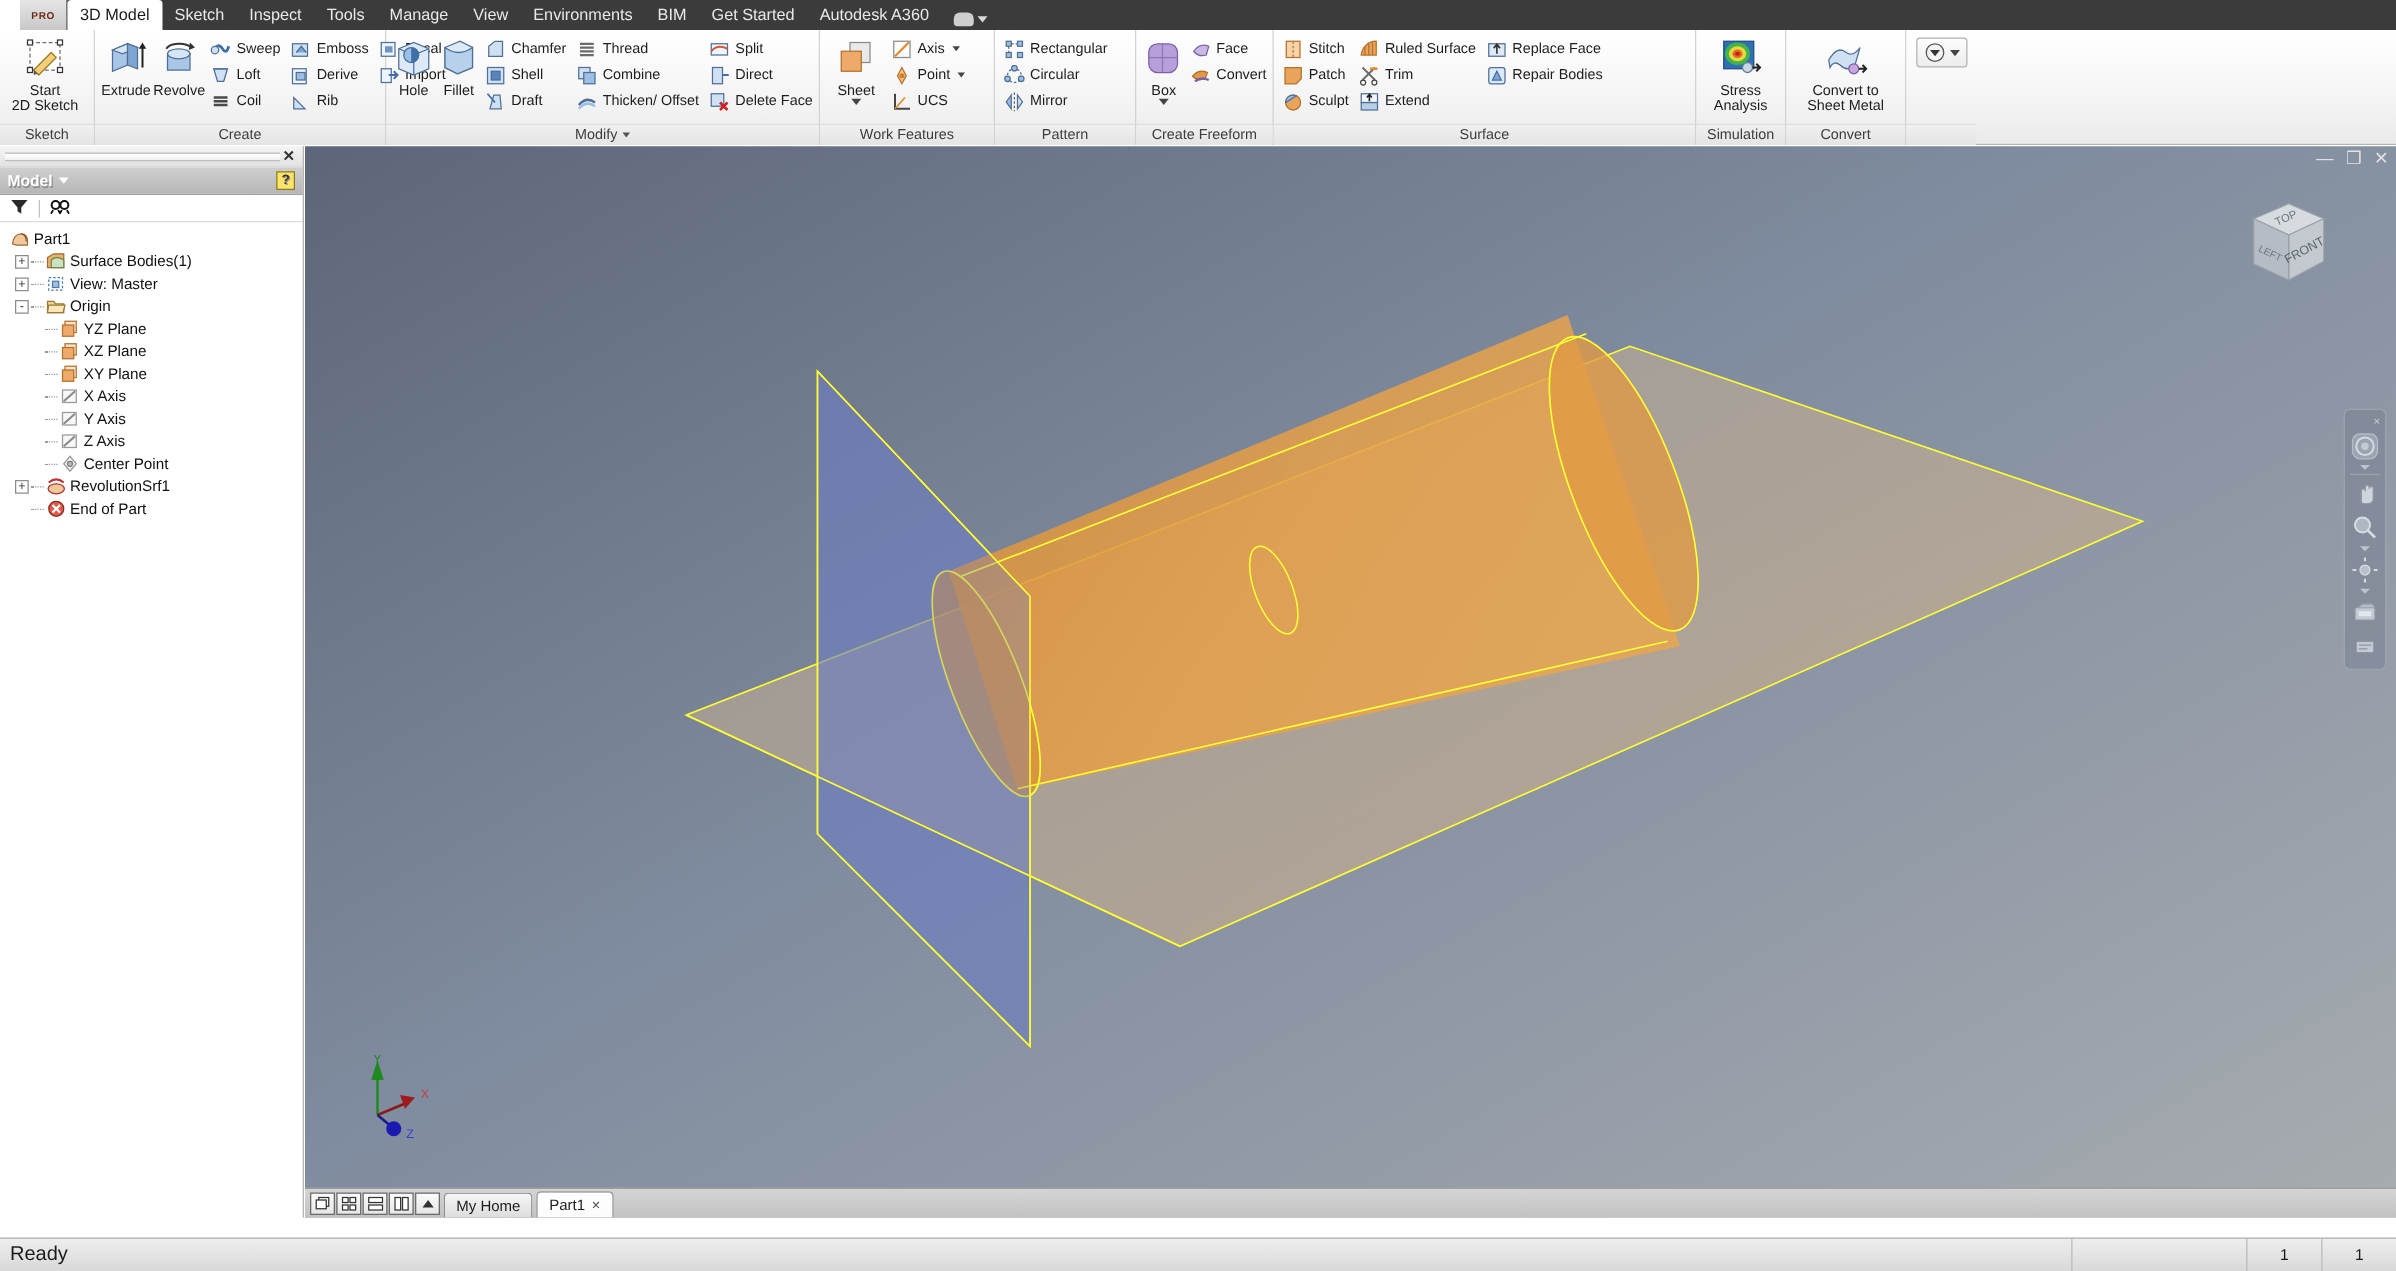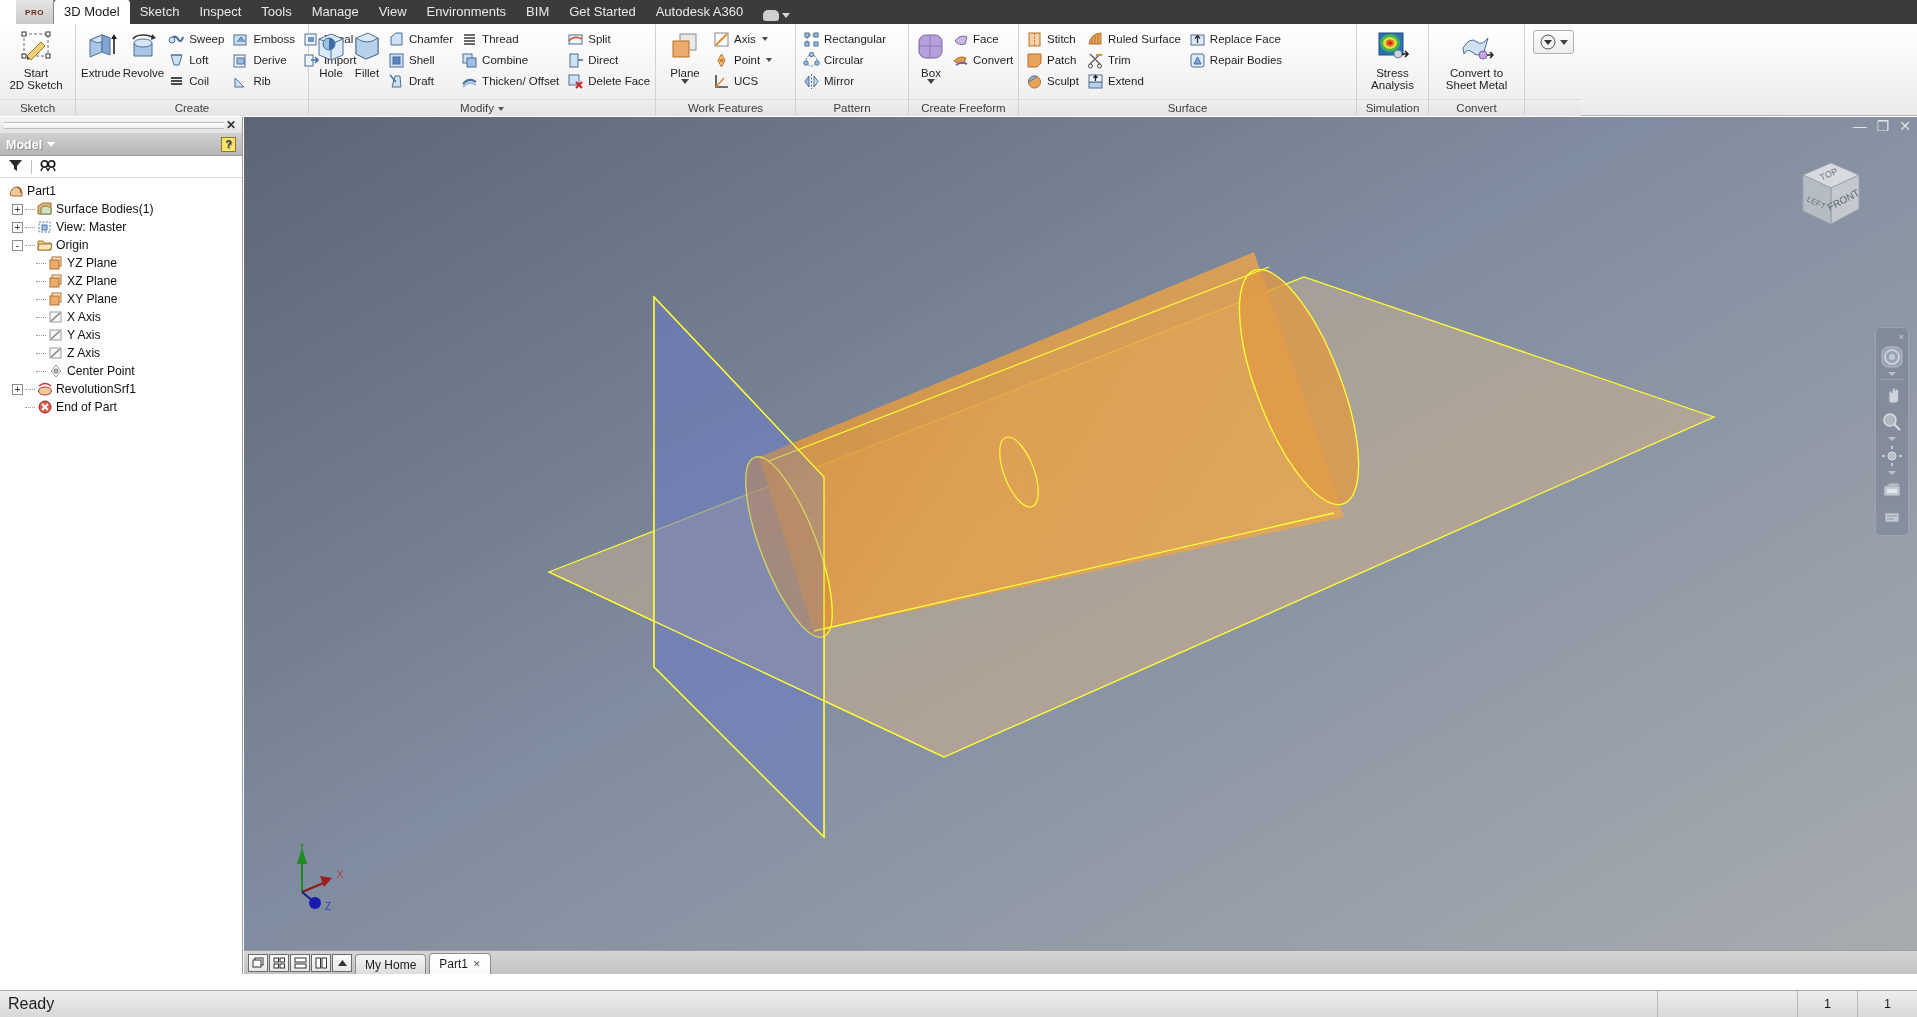--- a/index.html
+++ b/index.html
@@ -448,7 +448,7 @@
               <rect x="5" y="11" width="16" height="16" fill="#edaa6a" stroke="#b5712a"></rect>
             </svg>
           </div>
-          <div class="lbl">Plane</div>
+          <div class="lbl">Sheet</div>
           <div class="caret-dn" style="border-top-color:#444"></div>
         </div>
         <div class="col">

